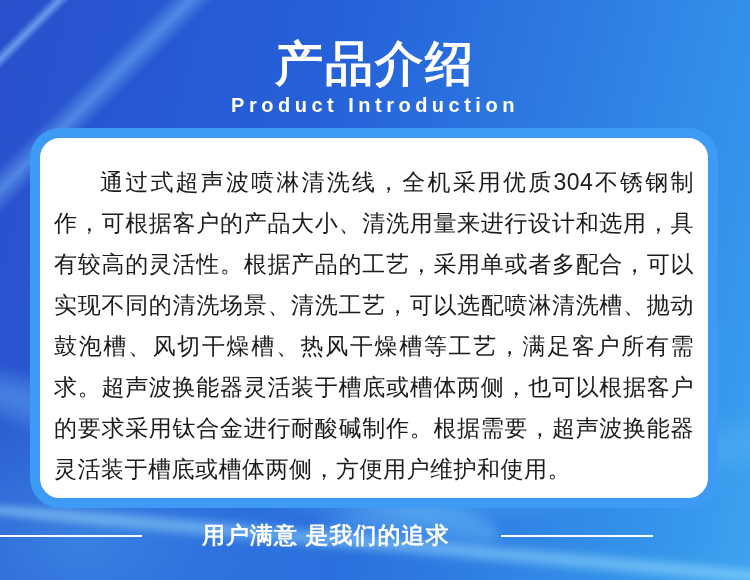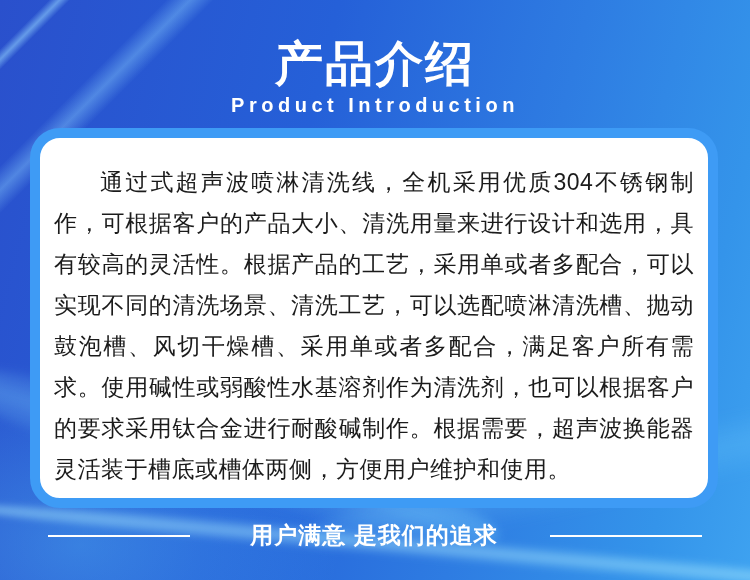--- a/index.html
+++ b/index.html
@@ -121,7 +121,7 @@
   </header>
 
   <section class="card">
-    <p class="paragraph">通过式超声波喷淋清洗线，全机采用优质304不锈钢制作，可根据客户的产品大小、清洗用量来进行设计和选用，具有较高的灵活性。根据产品的工艺，采用单或者多配合，可以实现不同的清洗场景、清洗工艺，可以选配喷淋清洗槽、抛动鼓泡槽、风切干燥槽、采用单或者多配合，满足客户所有需求。使用碱性或弱酸性水基溶剂作为清洗剂，也可以根据客户的要求采用钛合金进行耐酸碱制作。根据需要，超声波换能器灵活装于槽底或槽体两侧，方便用户维护和使用。</p>
+    <p class="paragraph">通过式超声波喷淋清洗线，全机采用优质304不锈钢制作，可根据客户的产品大小、清洗用量来进行设计和选用，具有较高的灵活性。根据产品的工艺，采用单或者多配合，可以实现不同的清洗场景、清洗工艺，可以选配喷淋清洗槽、抛动鼓泡槽、风切干燥槽、热风干燥槽等工艺，满足客户所有需求。超声波换能器灵活装于槽底或槽体两侧，也可以根据客户的要求采用钛合金进行耐酸碱制作。根据需要，超声波换能器灵活装于槽底或槽体两侧，方便用户维护和使用。</p>
   </section>
 
   <footer class="footer">

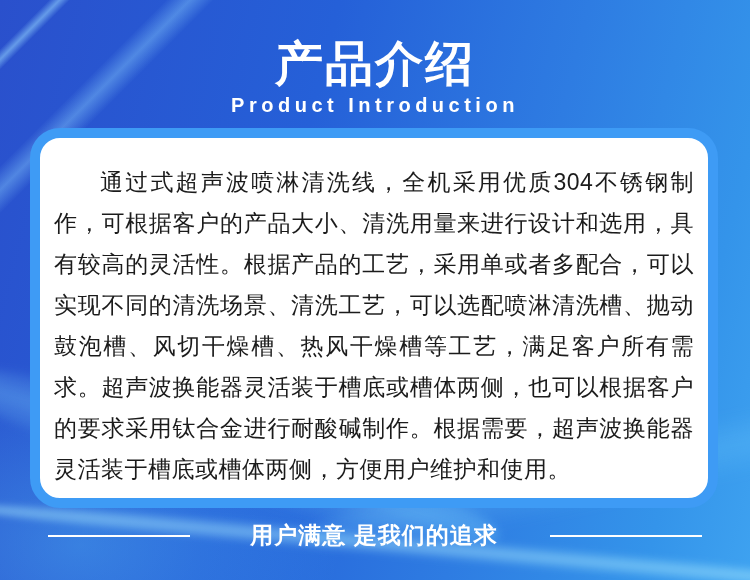--- a/index.html
+++ b/index.html
@@ -92,7 +92,7 @@
   
   .footer{
     position:absolute;left:0;right:0;top:520px;
-    display:flex;align-items:center;justify-content:center;
+    display:flex;align-items:center;
   }
   .rule{height:2px;background:#ffffff;flex:0 0 auto;}
   .rule-left{width:142px;margin-right:60px;}

